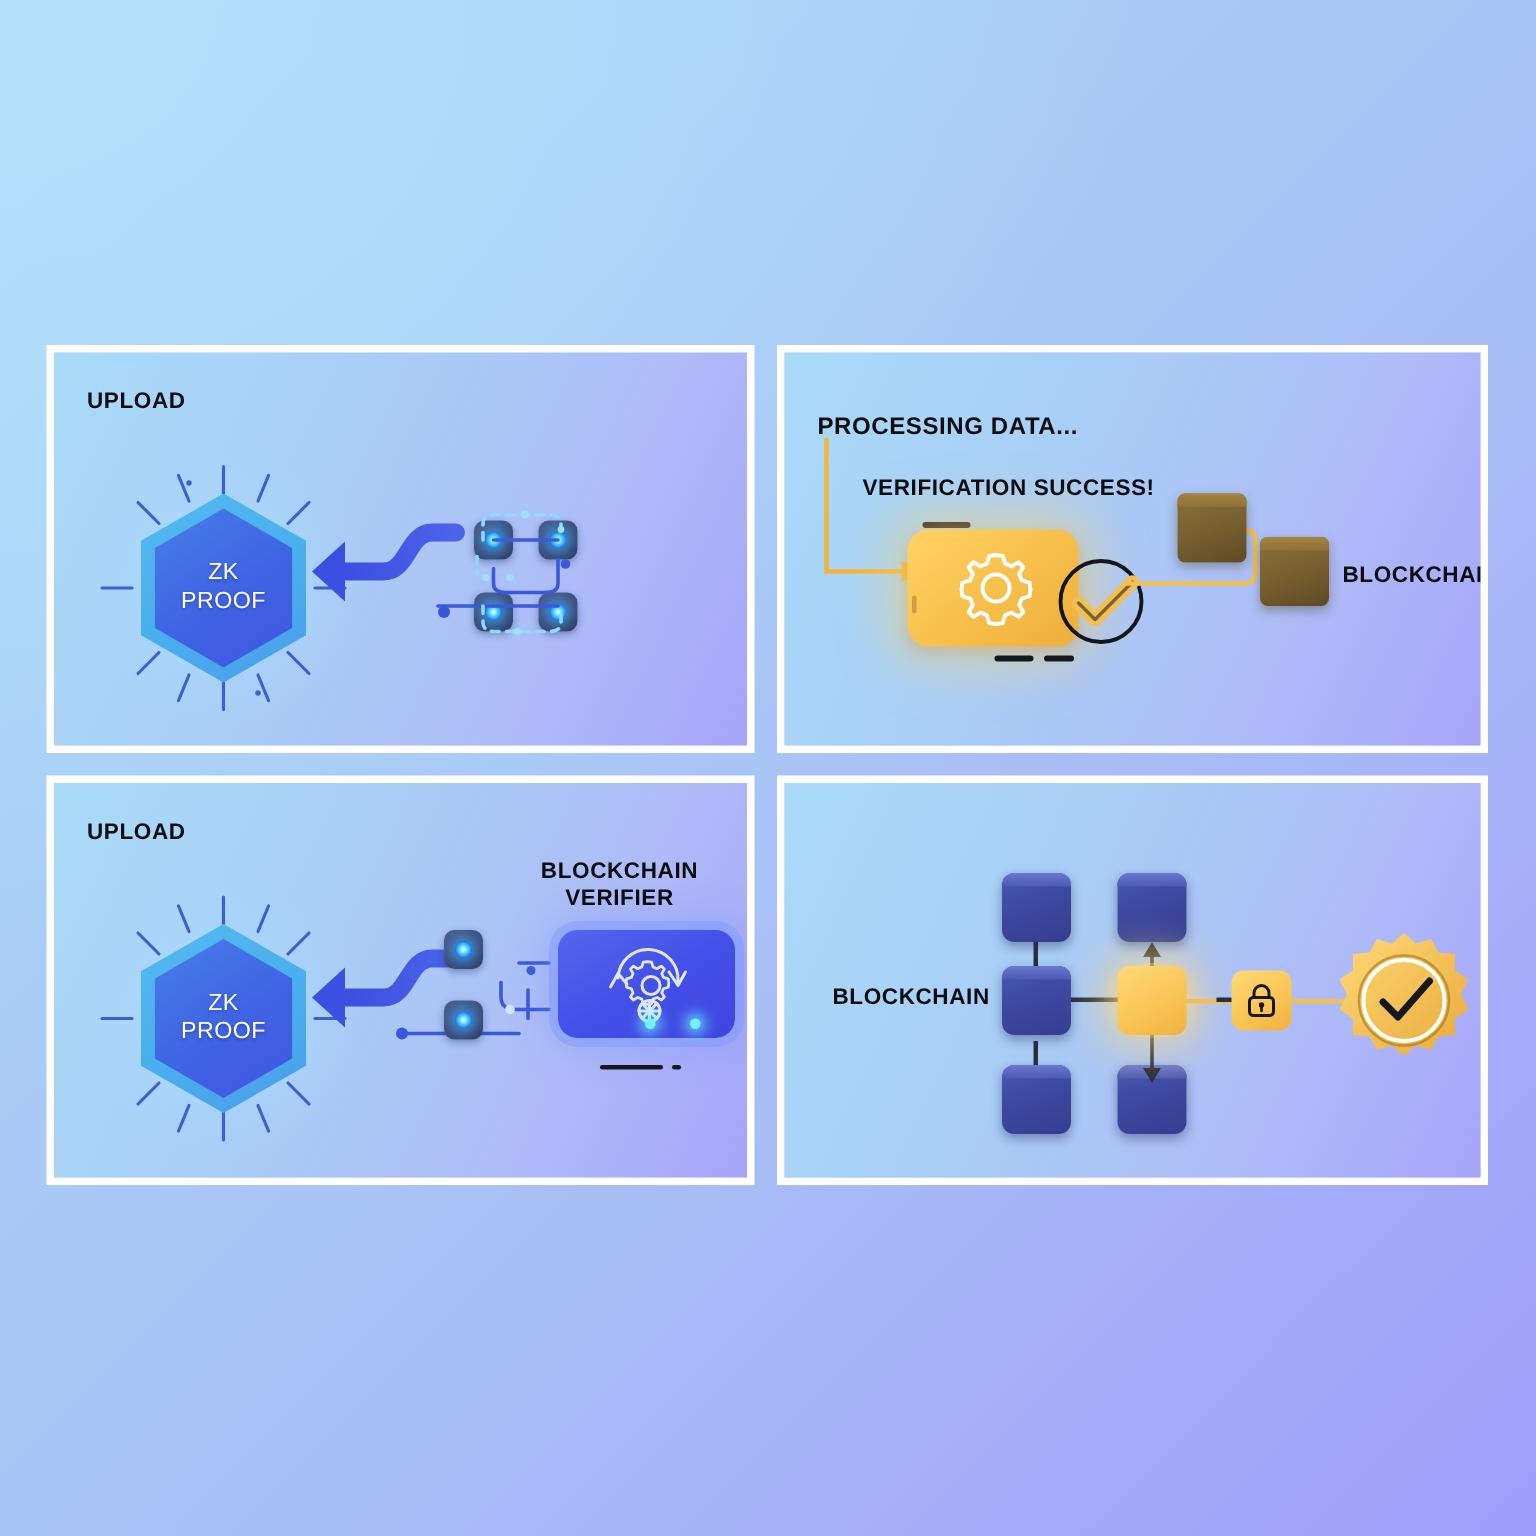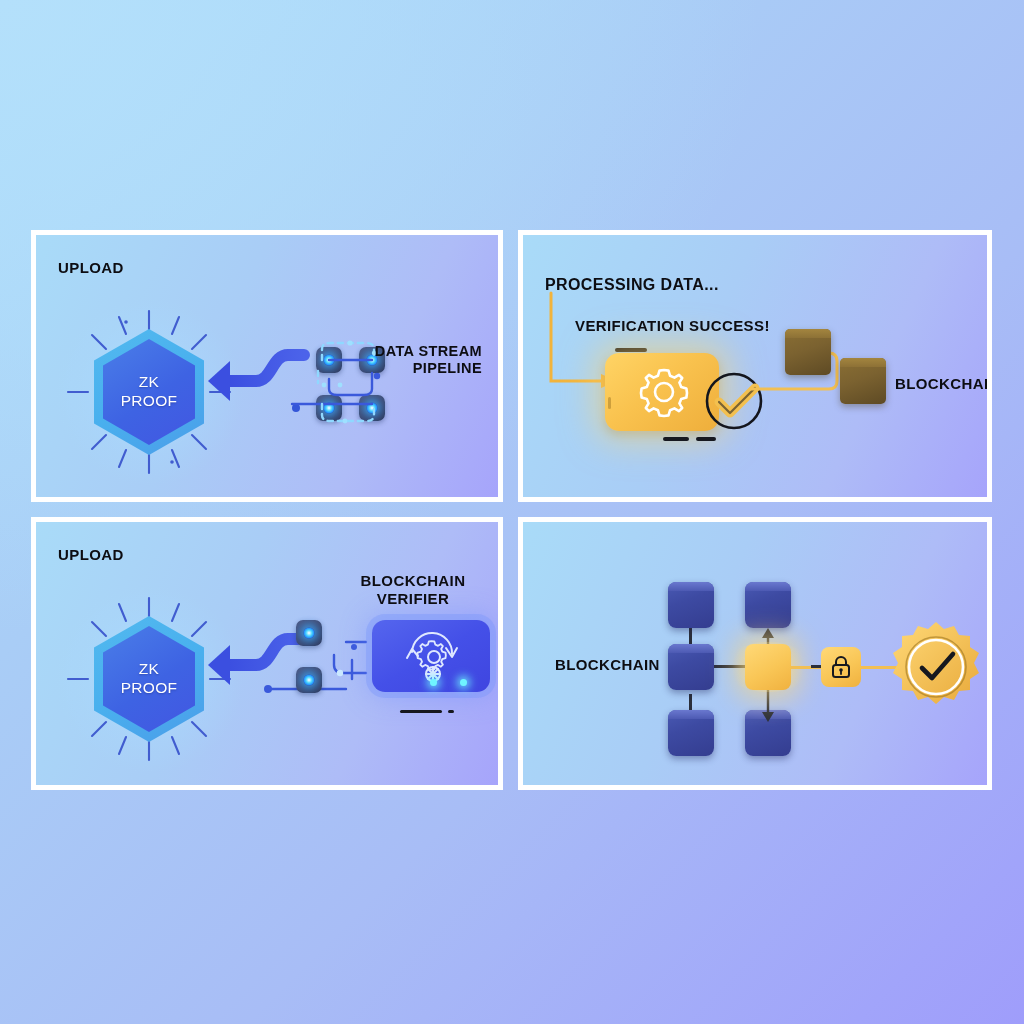--- a/index.html
+++ b/index.html
@@ -253,8 +253,6 @@
       </svg>
     </div>
 
-    <div class="lbl lbl-stream" style="left:256px; top:108px; width:190px;">DATA STREAM
-PIPELINE</div>
   </div>
 
   <div class="panel p-tr">

